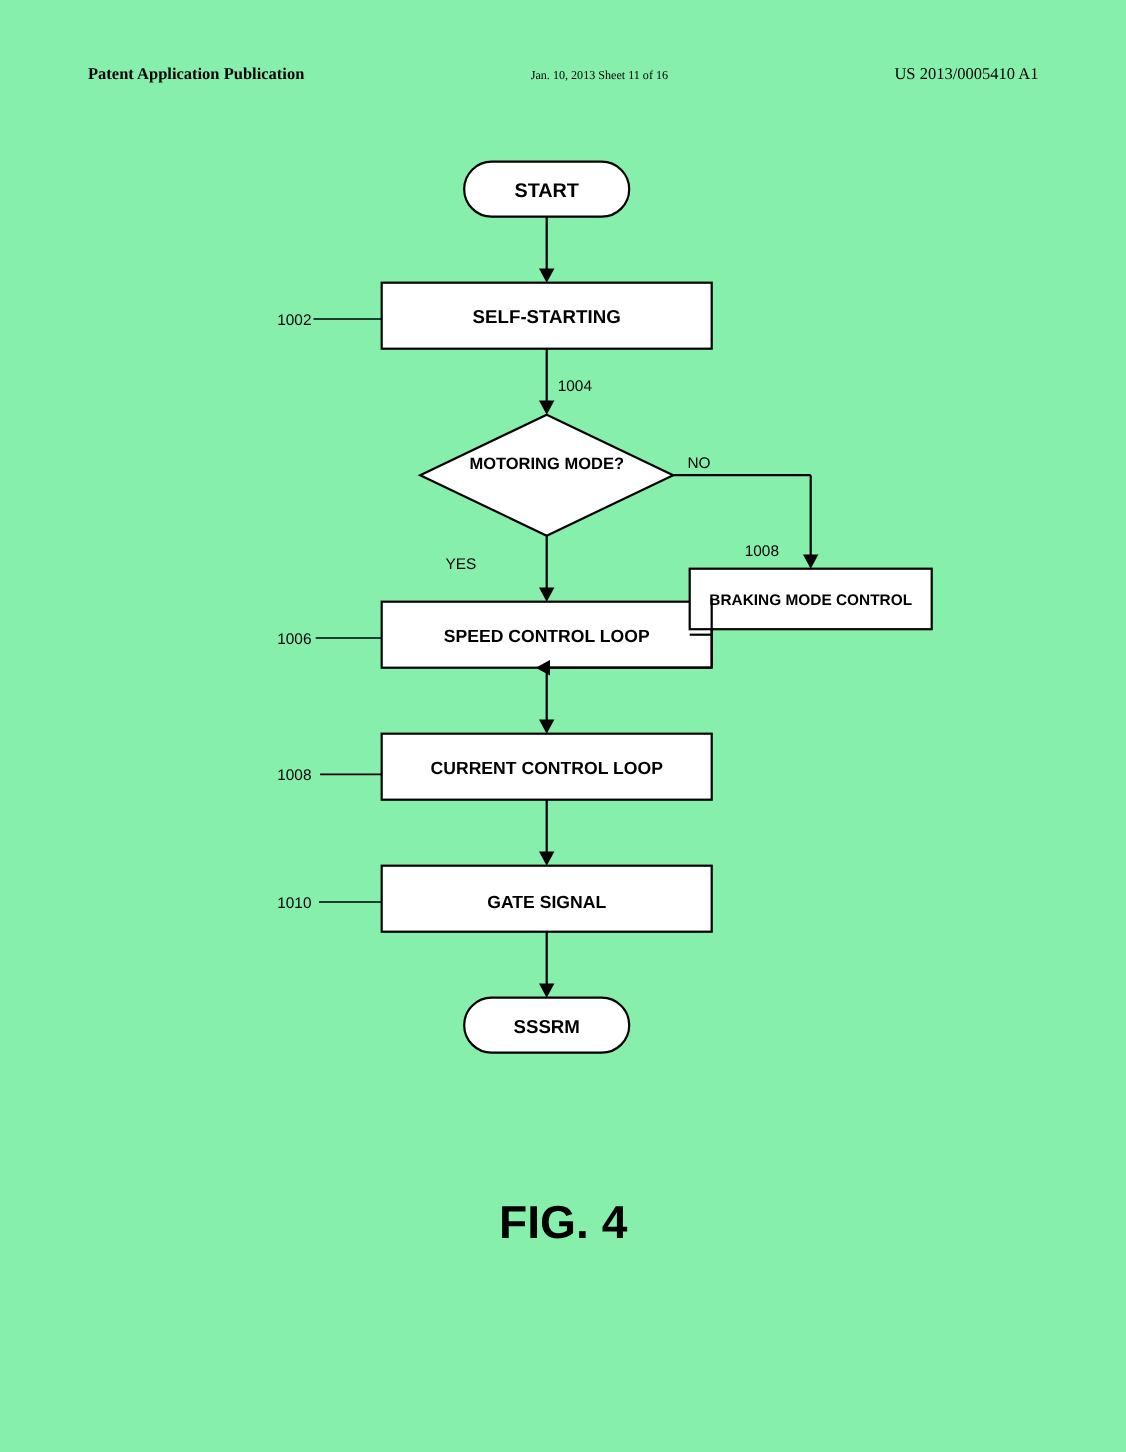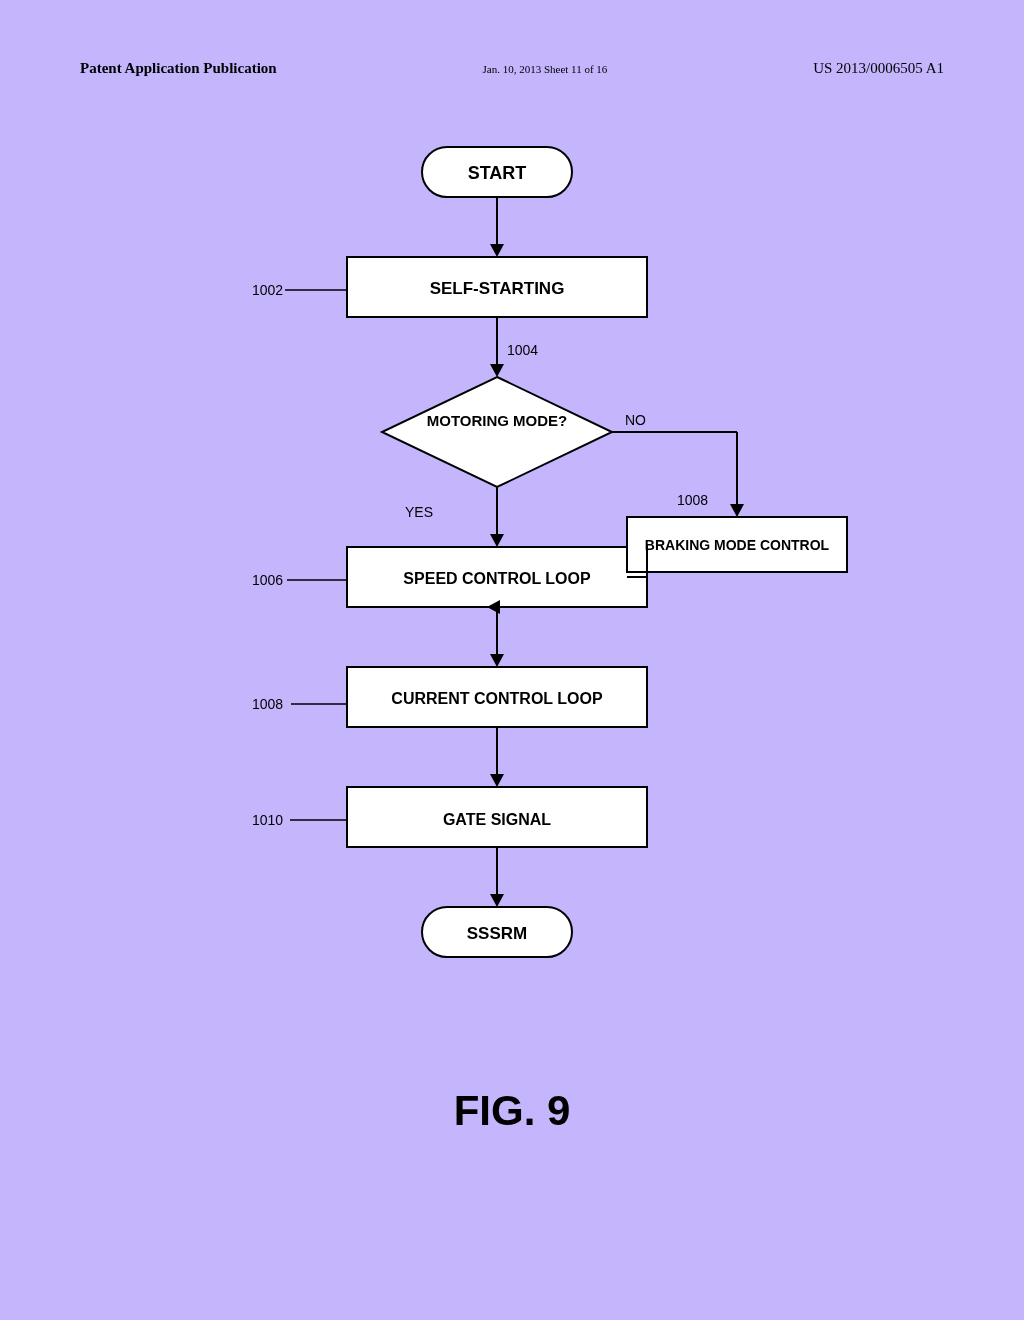--- a/index.html
+++ b/index.html
@@ -15,7 +15,7 @@
     .page {
       width: 1024px;
       height: 1320px;
-      background: #c4b5fd;
+      background: #86efac;
       position: relative;
       padding: 60px 80px;
     }

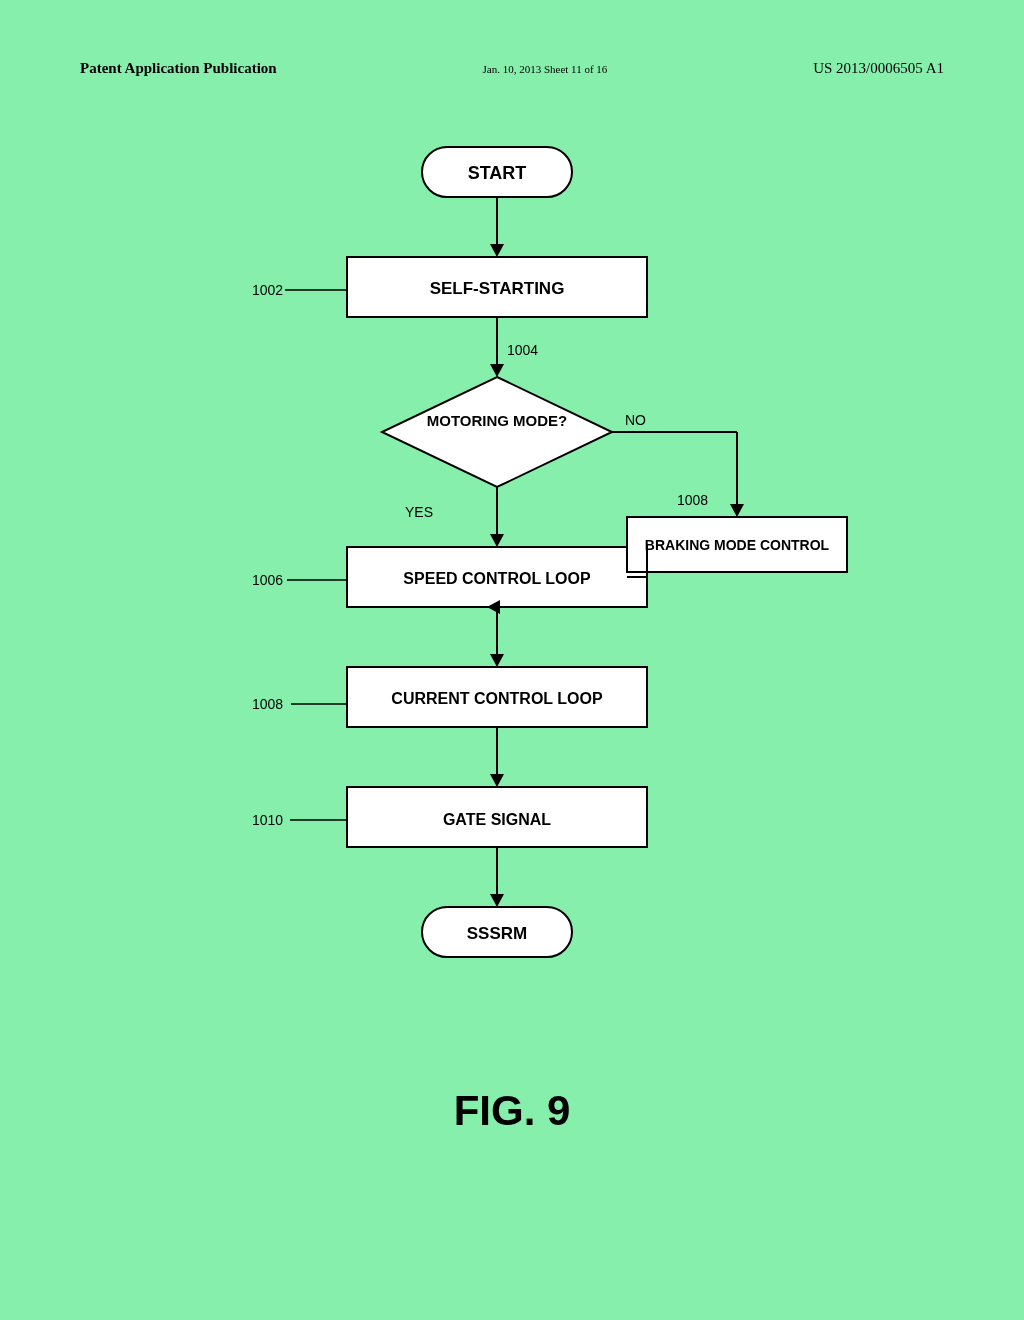--- a/index.html
+++ b/index.html
@@ -62,7 +62,7 @@
   <div class="header">
     <span class="header-left">Patent Application Publication</span>
     <span class="header-center">Jan. 10, 2013  Sheet 11 of 16</span>
-    <span class="header-right">US 2013/0006505 A1</span>
+    <span class="header-right">US 2013/0005410 A1</span>
   </div>
 
   <svg class="flowchart-svg" width="750" height="910" viewBox="0 0 750 910">

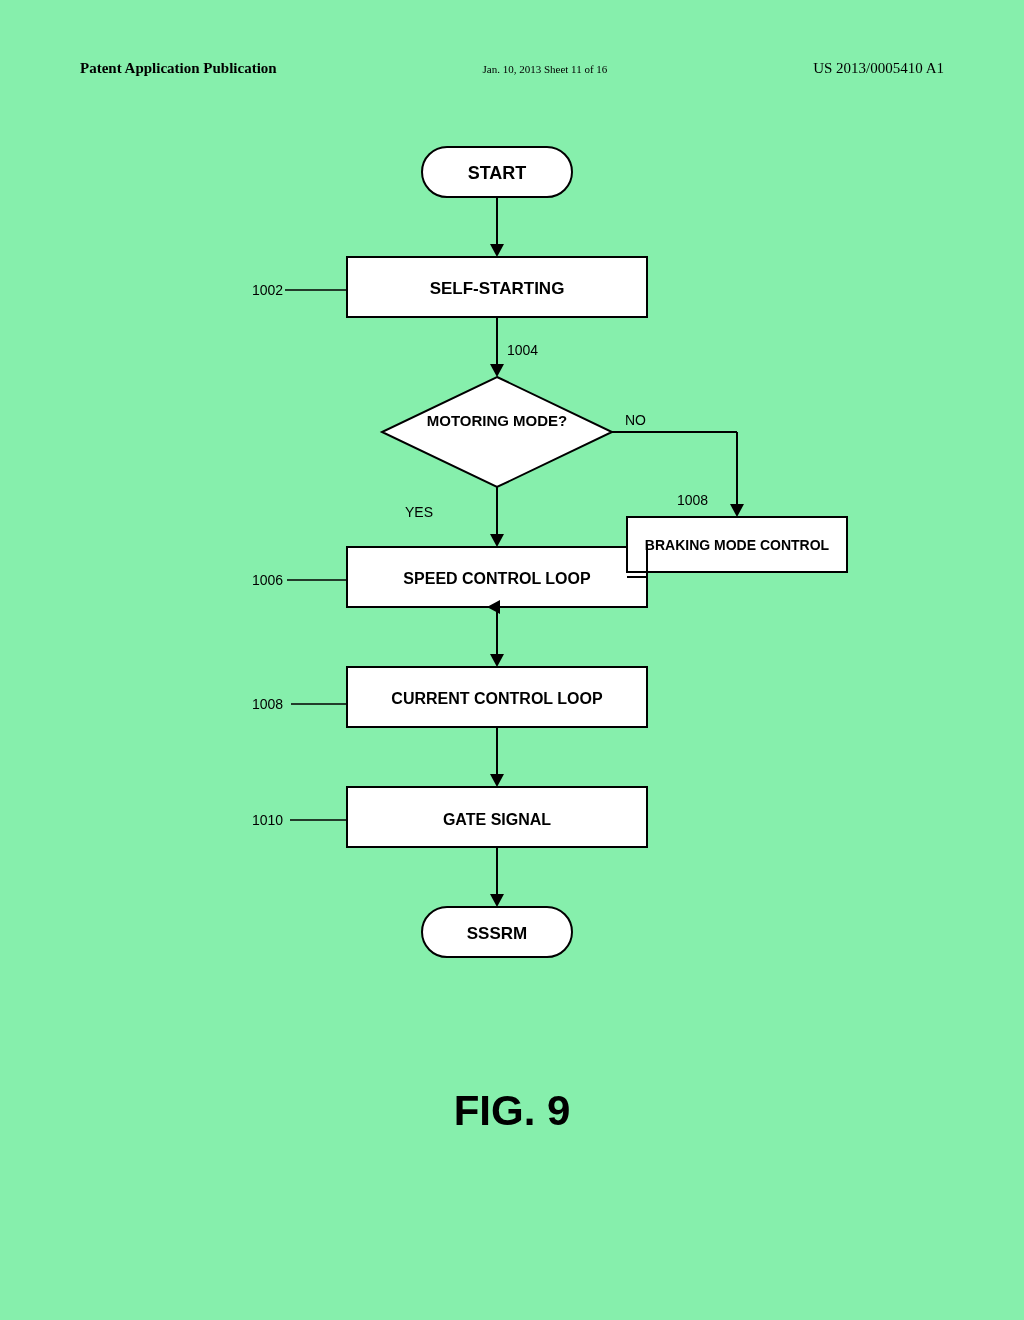--- a/index.html
+++ b/index.html
@@ -143,7 +143,7 @@
 
   </svg>
 
-  <div class="figure-caption">FIG. 9</div>
+  <div class="figure-caption">FIG. 4</div>
 
 </div>
 

